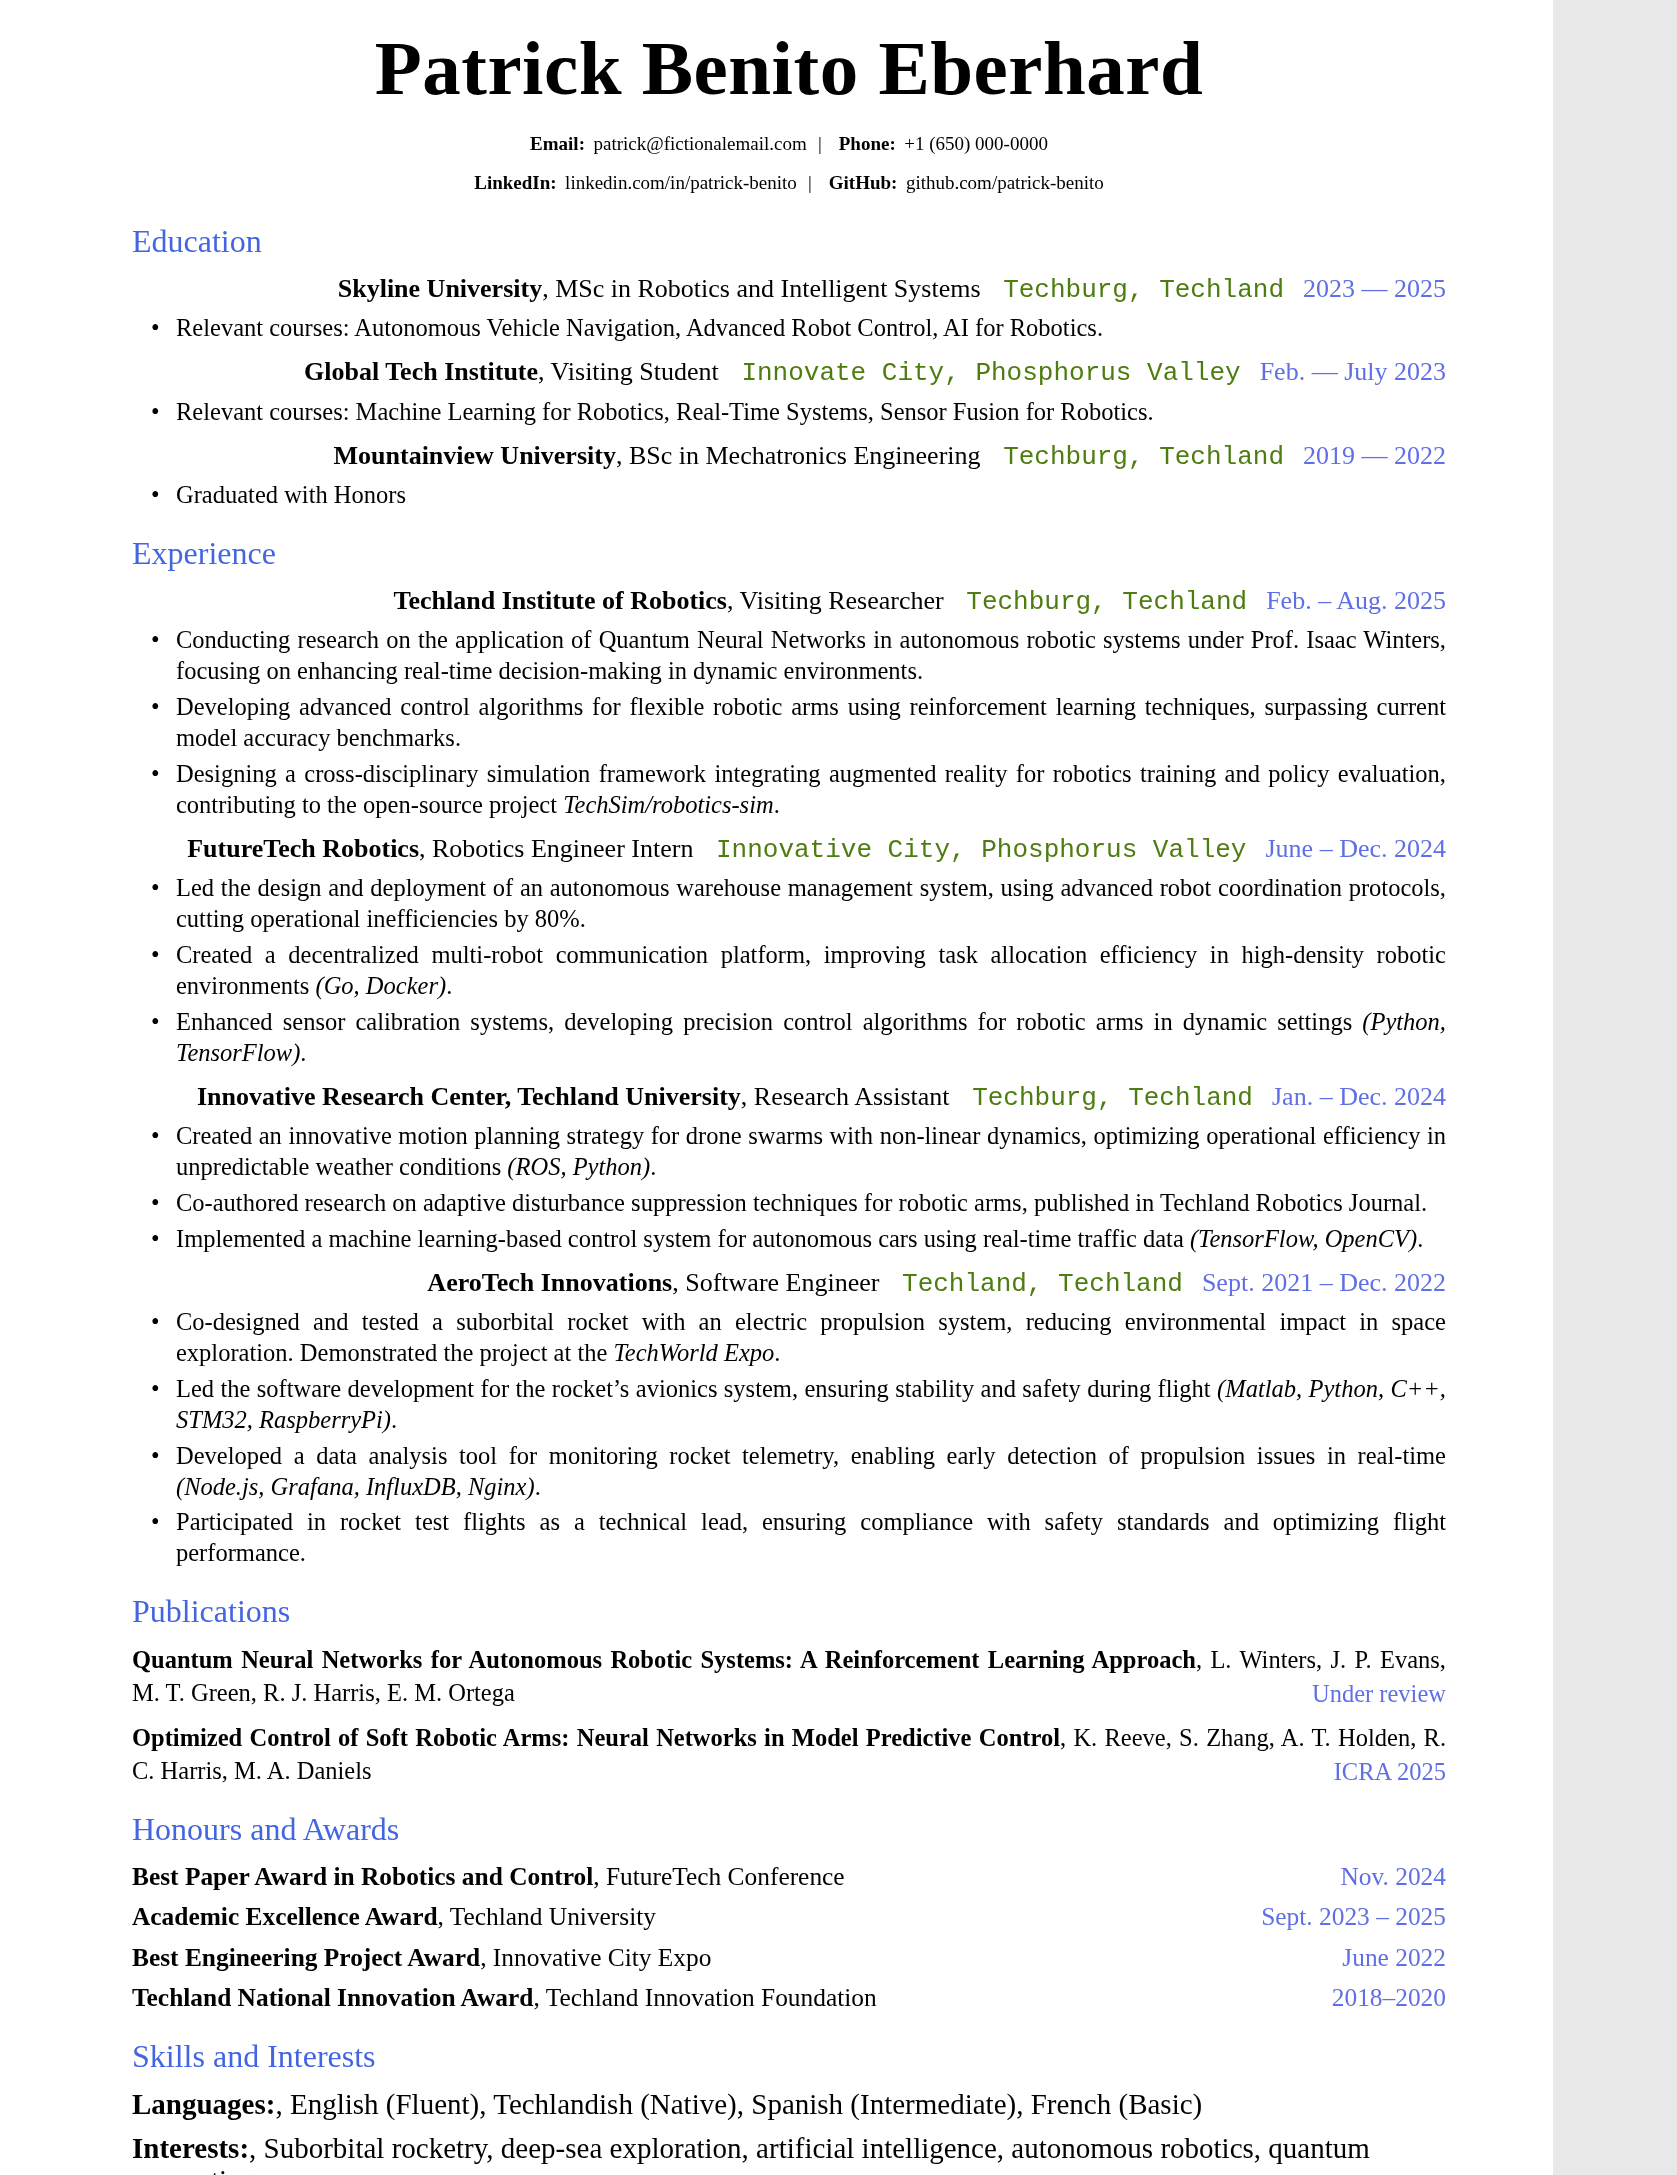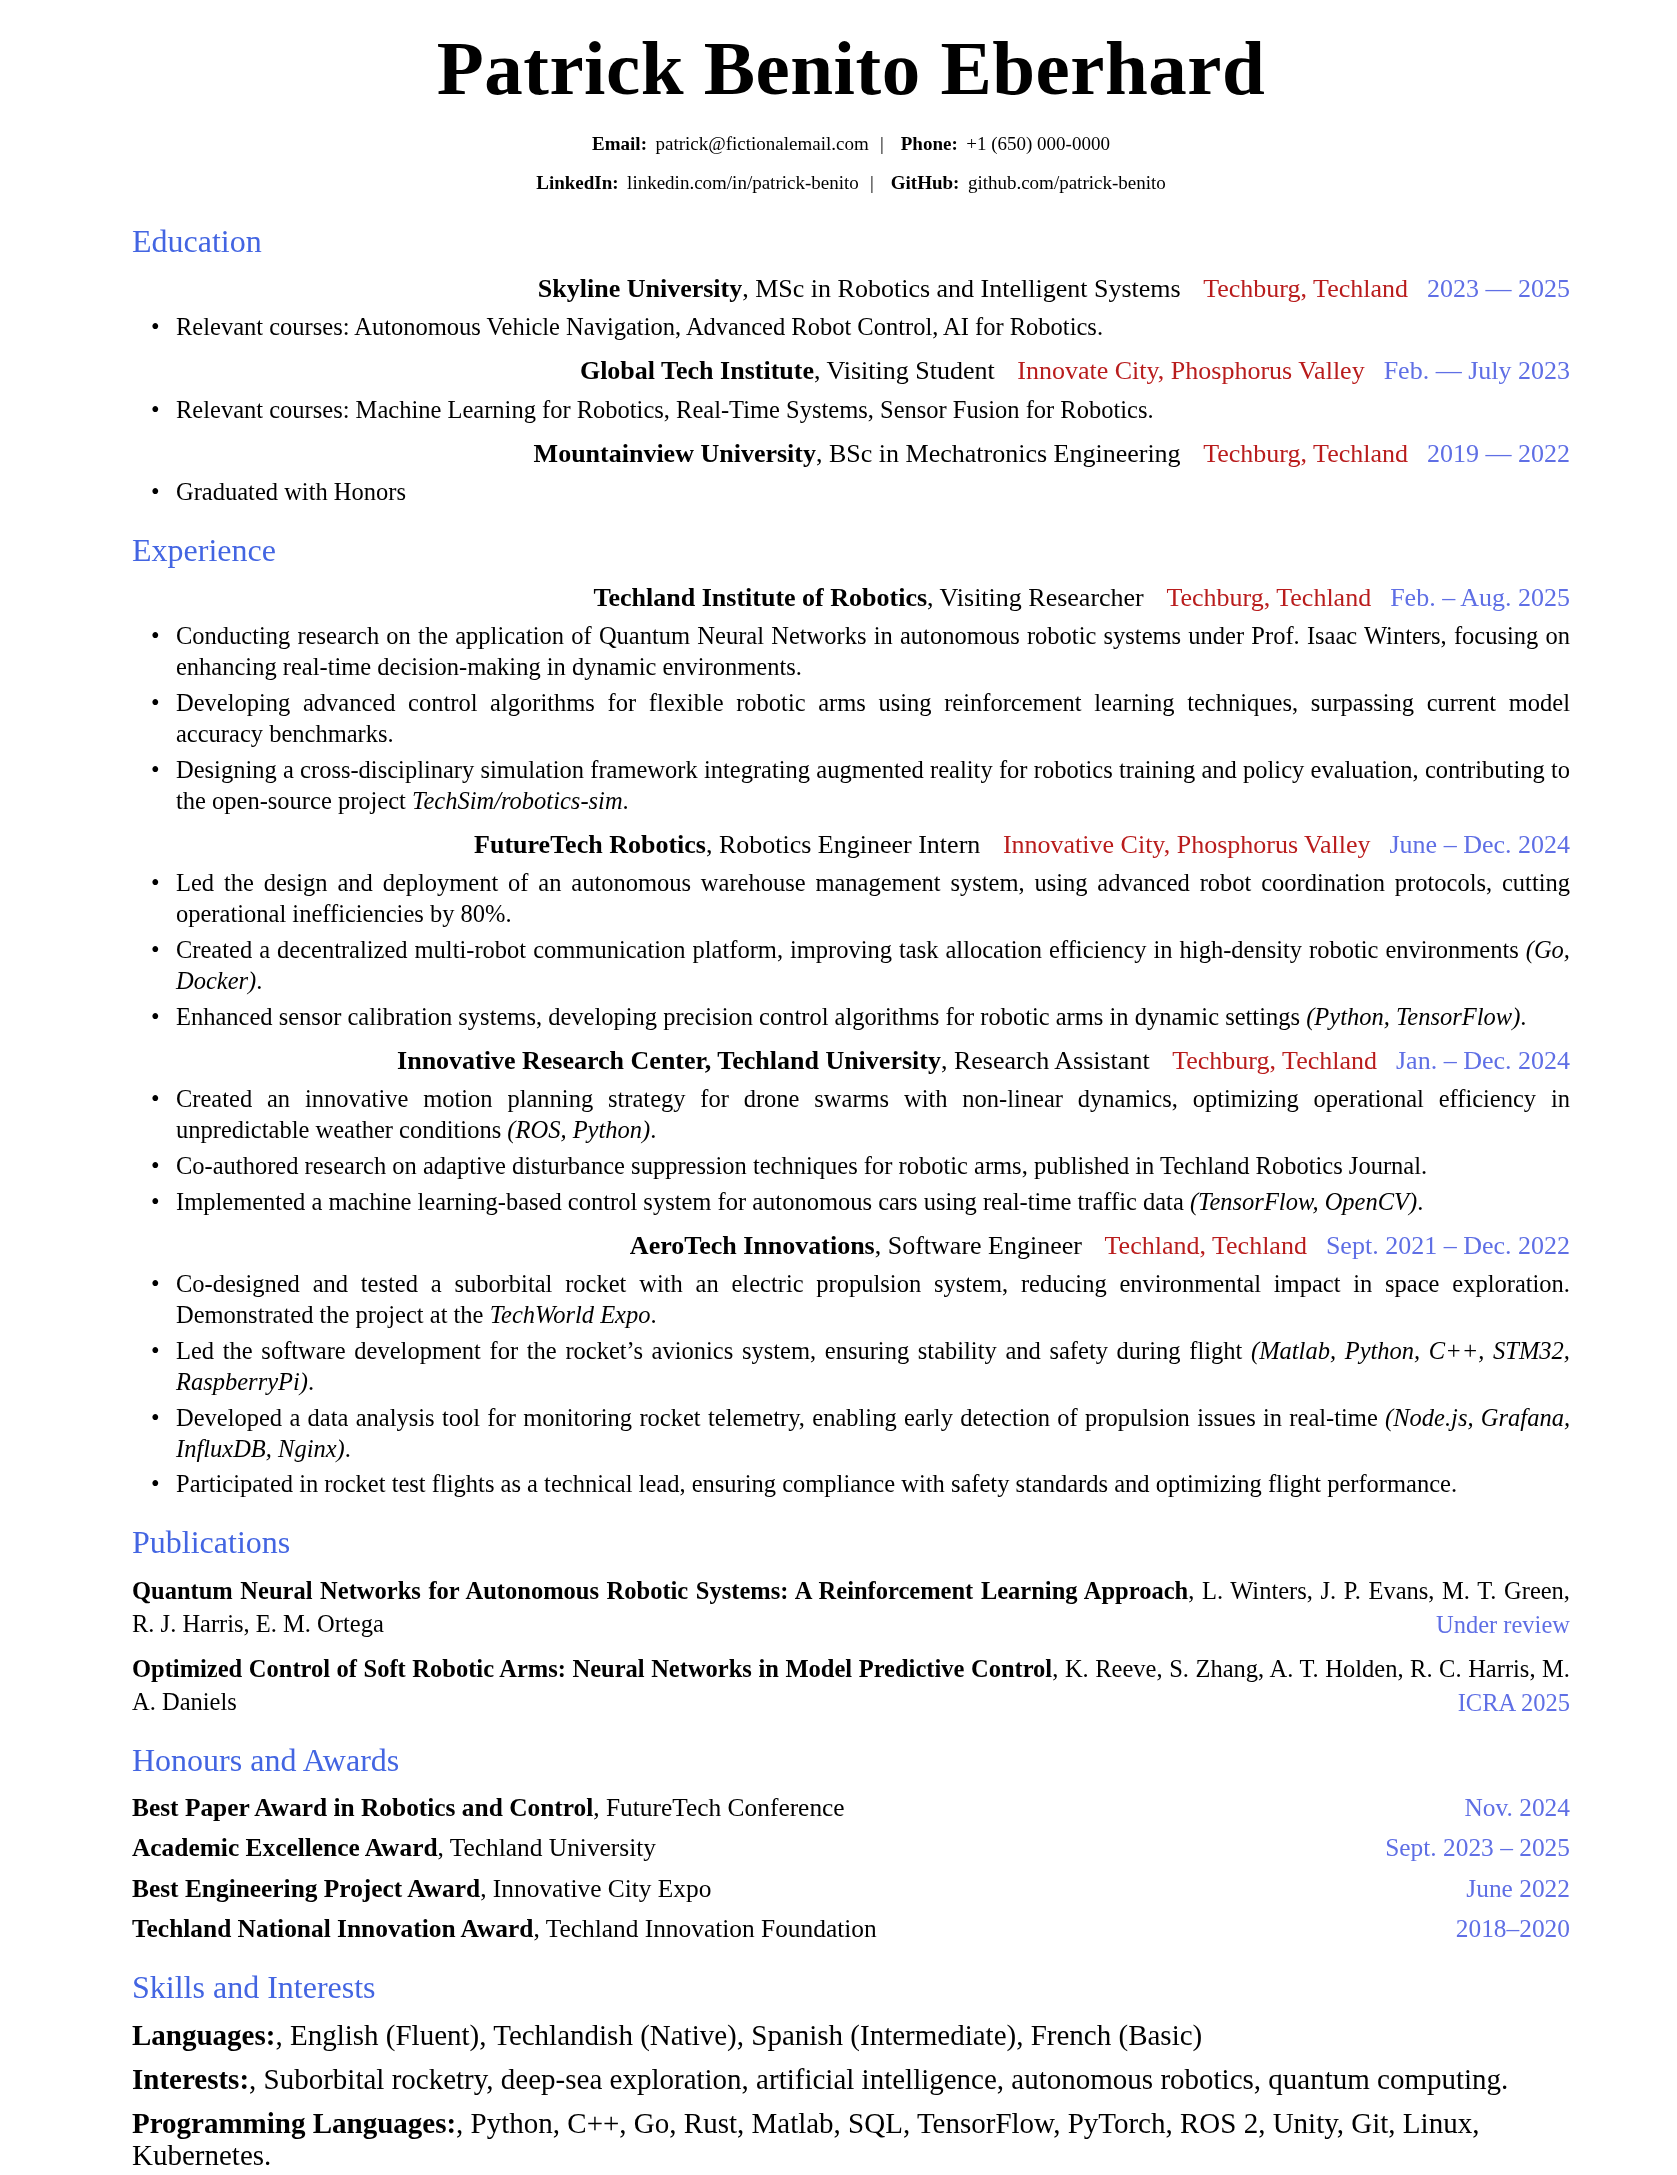--- a/index.html
+++ b/index.html
@@ -5,7 +5,7 @@
   html,body{margin:0;padding:0;background:#e8e8e8;}
   .page{
     position:relative;
-    width:1677px;
+    width:1553px;
     height:2175px;
     background:#ffffff;
     box-sizing:border-box;

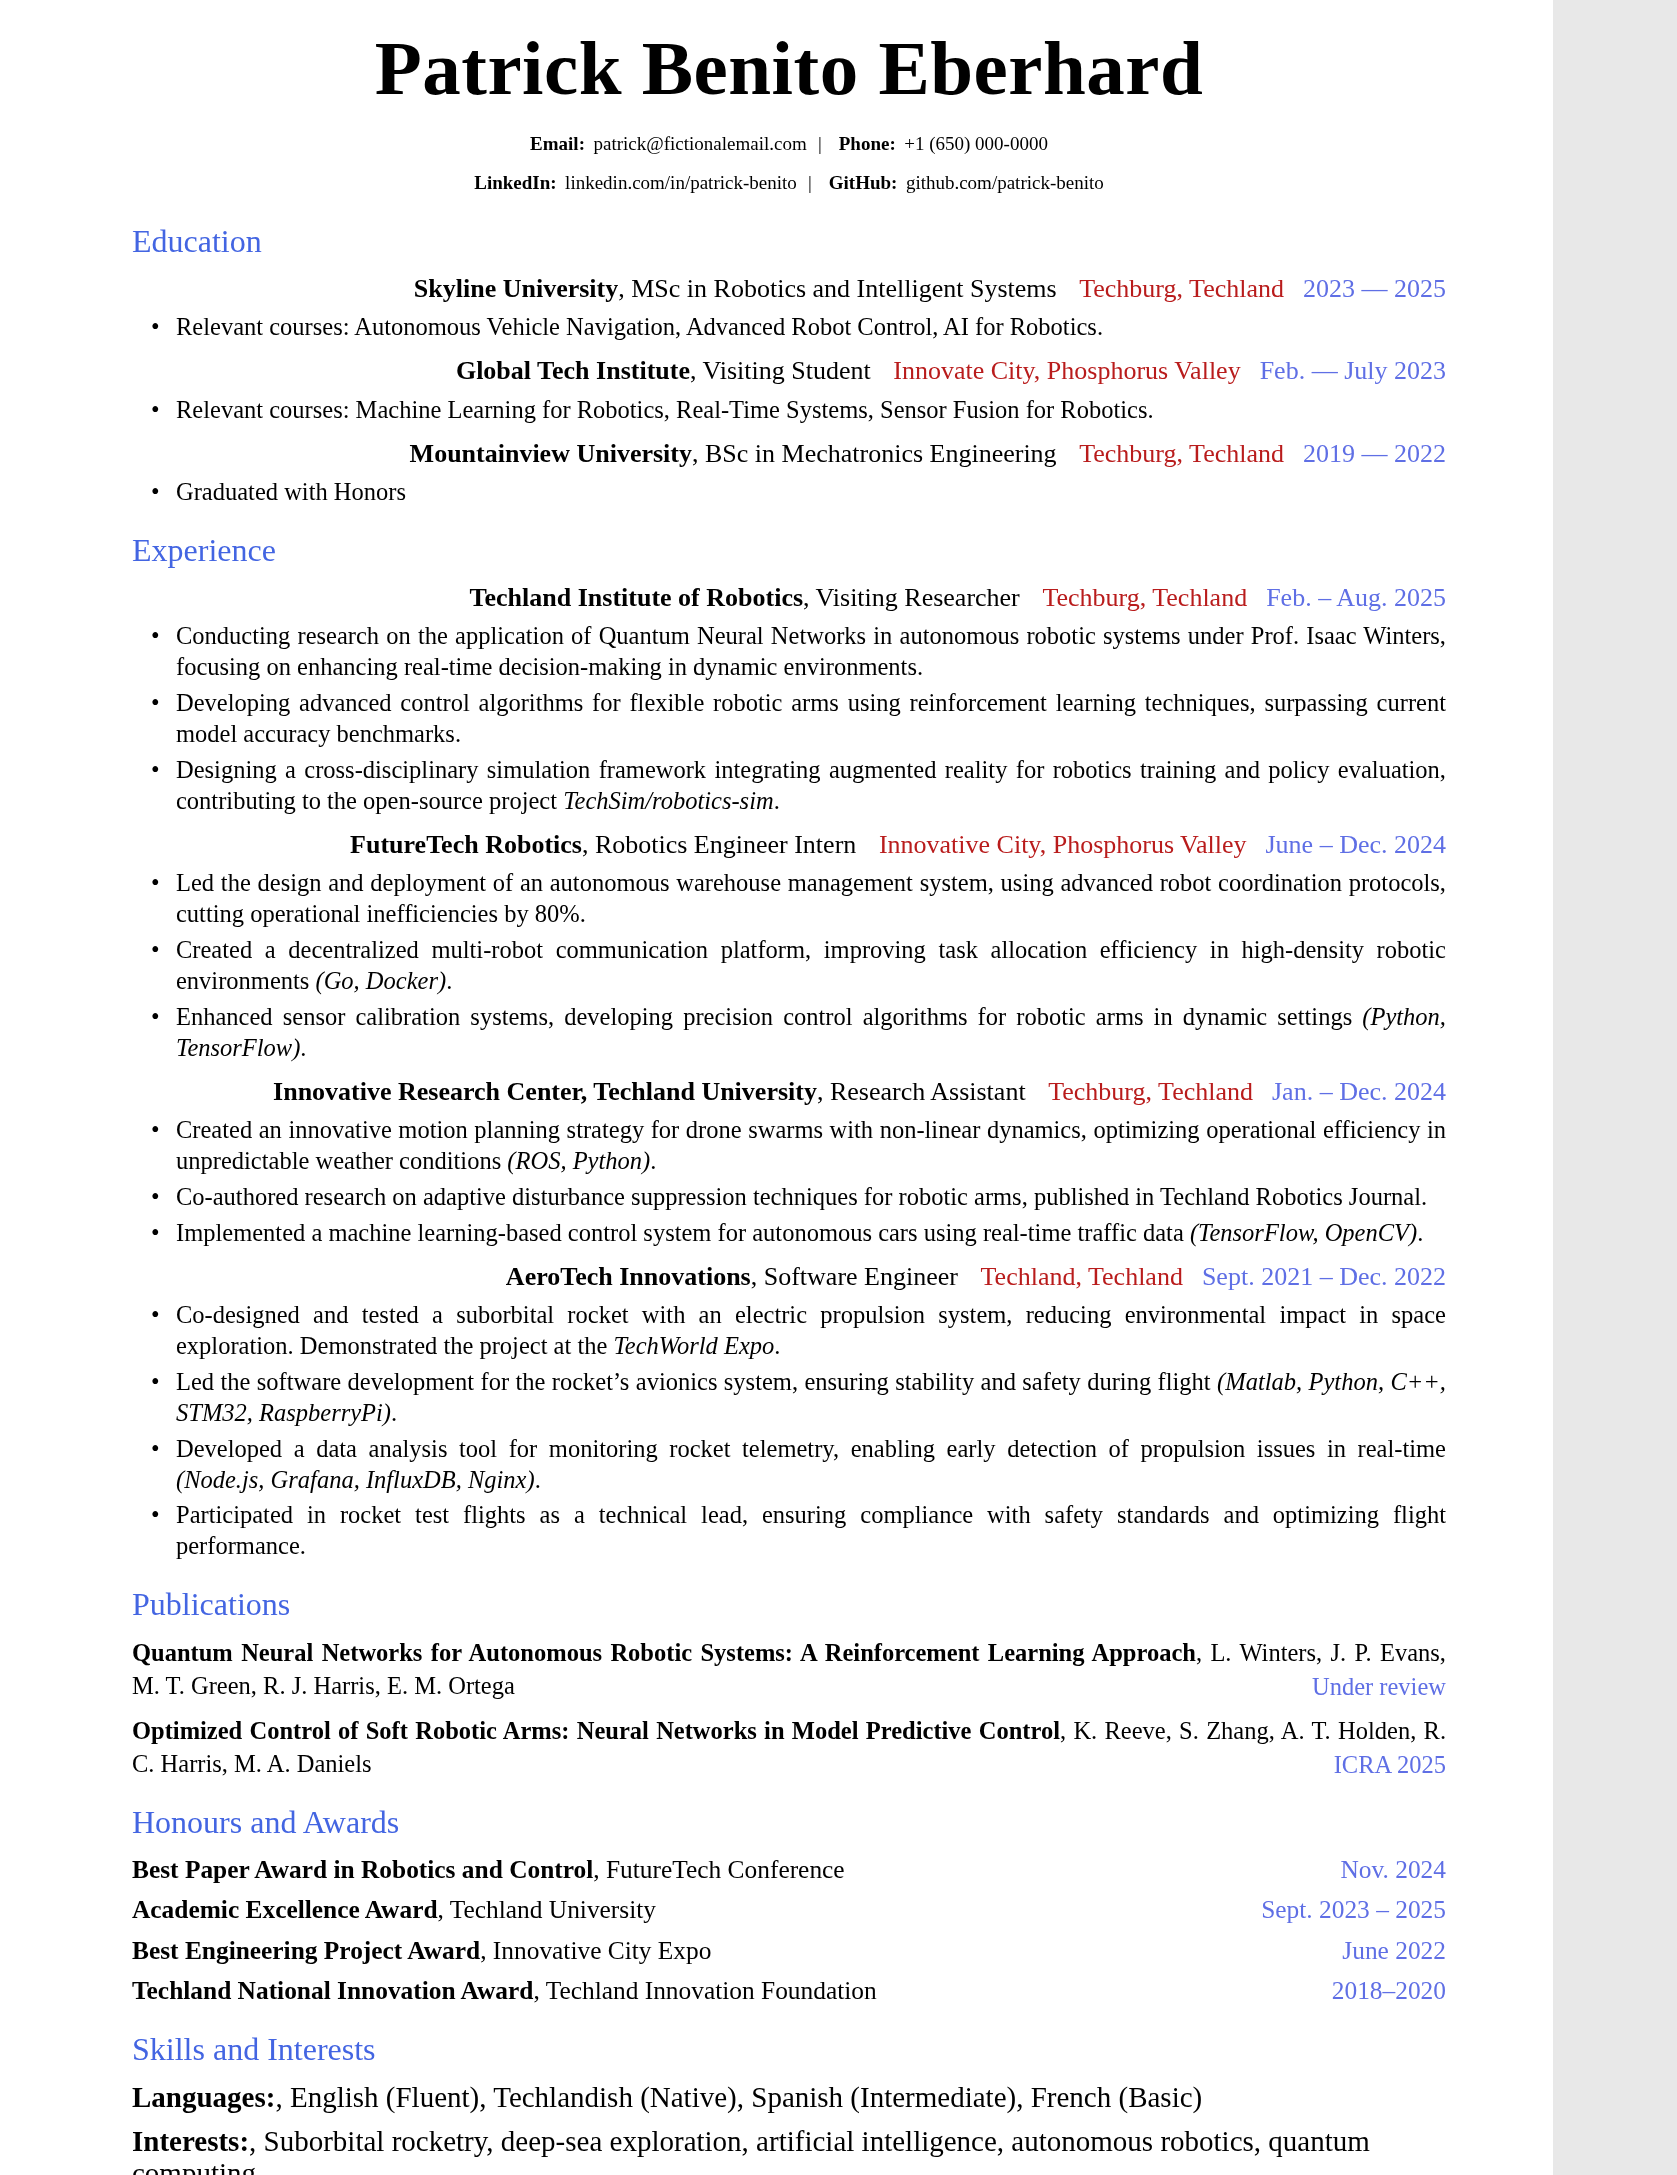--- a/index.html
+++ b/index.html
@@ -56,7 +56,7 @@
     line-height:32px;
   }
   .entry-right{white-space:nowrap;flex-shrink:0;margin-left:22.6px;}
-  .entry-right .loc{color:#b91c1c;}
+  .entry-right .loc{color:#4d7c0f;font-family:Liberation Mono, monospace;}
   .entry-right .date{color:var(--date,#5F6FE5);margin-left:19px;}
 
   ul.bullets{

